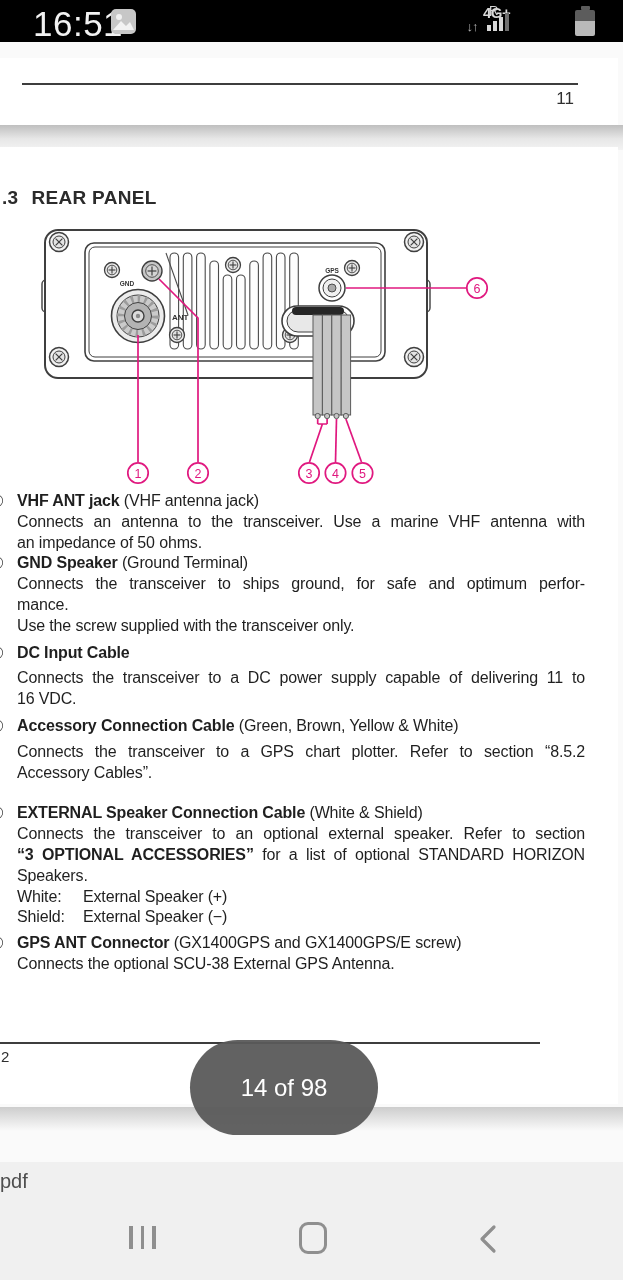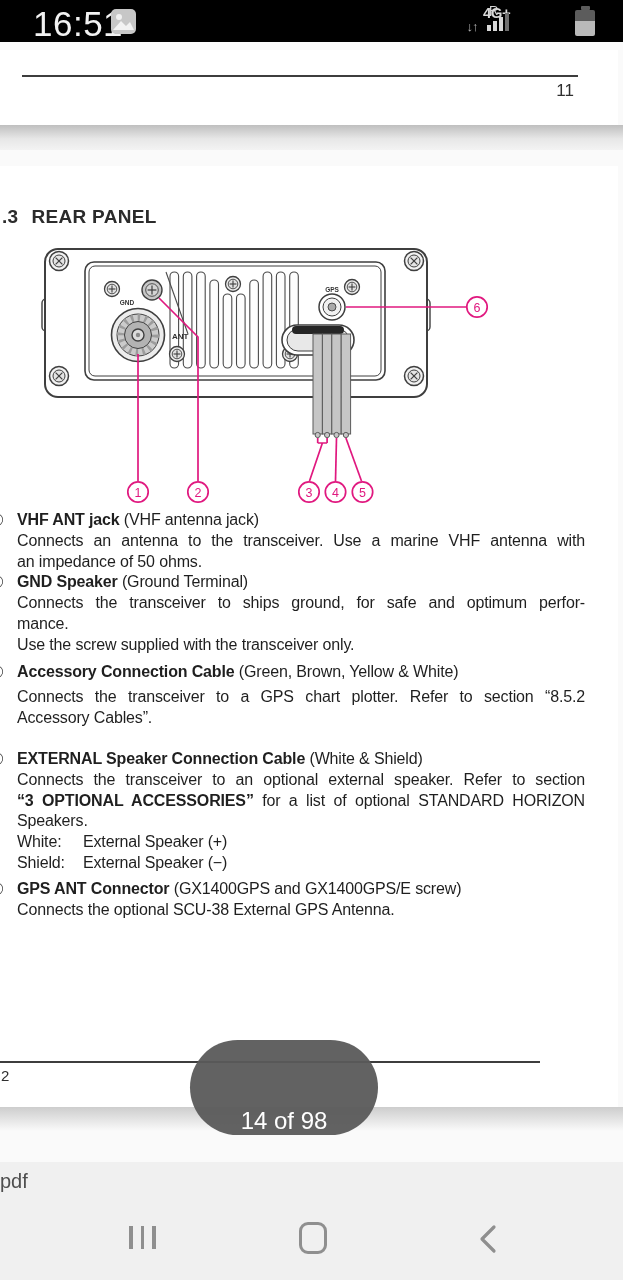--- a/index.html
+++ b/index.html
@@ -32,7 +32,7 @@
   
   .viewer { position:absolute; top:42px; left:0; width:623px; height:1120px; background:#fafafa; }
   .page { background:#fff; position:absolute; left:0; }
-  .prev-page { top:8px; width:618px; height:83px; }
+  .prev-page { top:16px; width:618px; height:83px; }
   .prev-rule { position:absolute; left:22px; top:25px; width:556px; height:2px; background:#3d3d3d; }
   .prev-num  { position:absolute; right:44px; top:31px; font-size:17px; color:#2f2f2f; }
   .page-gap  { position:absolute; top:83px; left:0; width:623px; height:25px;

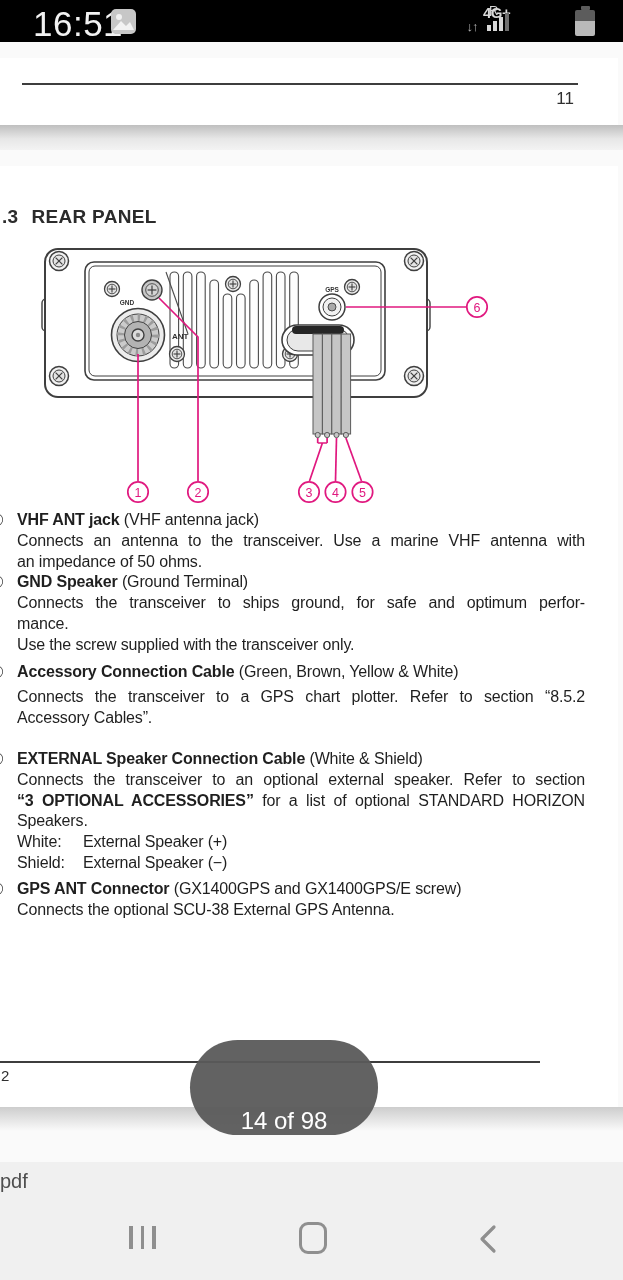--- a/index.html
+++ b/index.html
@@ -37,7 +37,7 @@
   .prev-num  { position:absolute; right:44px; top:31px; font-size:17px; color:#2f2f2f; }
   .page-gap  { position:absolute; top:83px; left:0; width:623px; height:25px;
                background:linear-gradient(#bfbfbf, #e7e7e7 55%, #f3f3f3); }
-  .main-page { top:124px; width:618px; height:957px; }
+  .main-page { top:105px; width:618px; height:957px; }
   .below-shadow { position:absolute; top:1065px; left:0; width:623px; height:24px;
                   background:linear-gradient(#cdcdcd,#fafafa); }
 

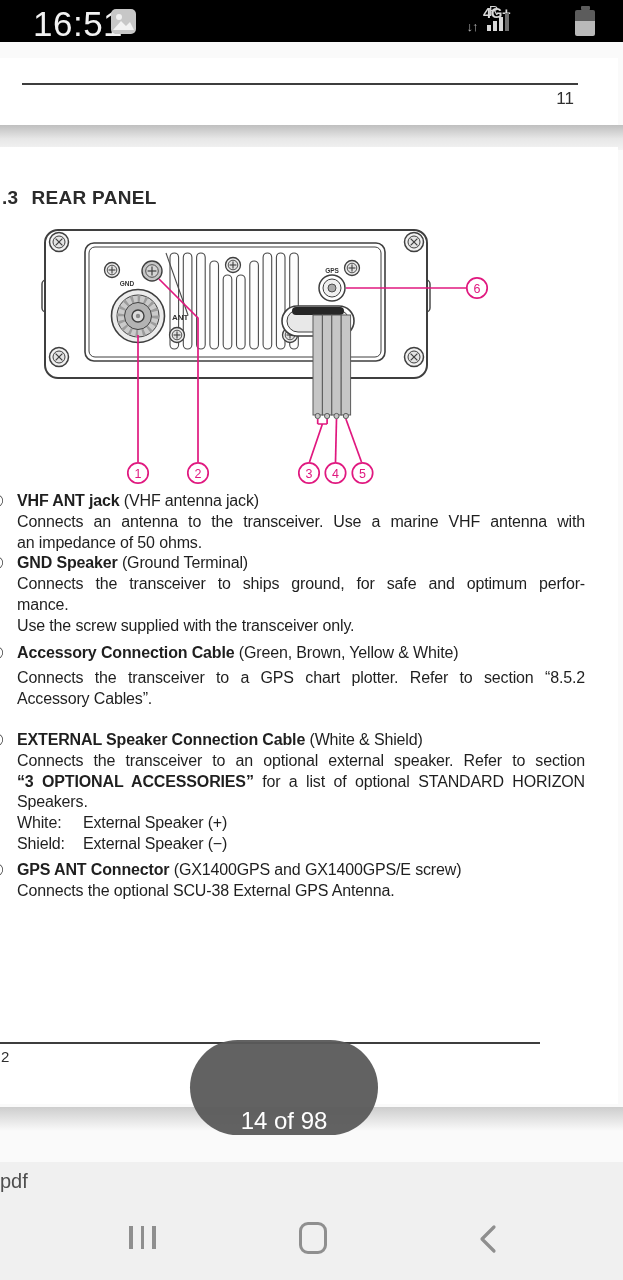--- a/index.html
+++ b/index.html
@@ -258,6 +258,12 @@
           <div class="jline last">Use the screw supplied with the transceiver only.</div>
         </div>
 
+        <div class="sec mt6">
+          <span class="marker">③</span>
+          <div class="sec-head"><b>DC Input Cable</b></div>
+          <div class="jline mt5">Connects the transceiver to a DC power supply capable of delivering 11 to</div>
+          <div class="jline last">16 VDC.</div>
+        </div>
 
         <div class="sec mt6">
           <span class="marker">④</span>

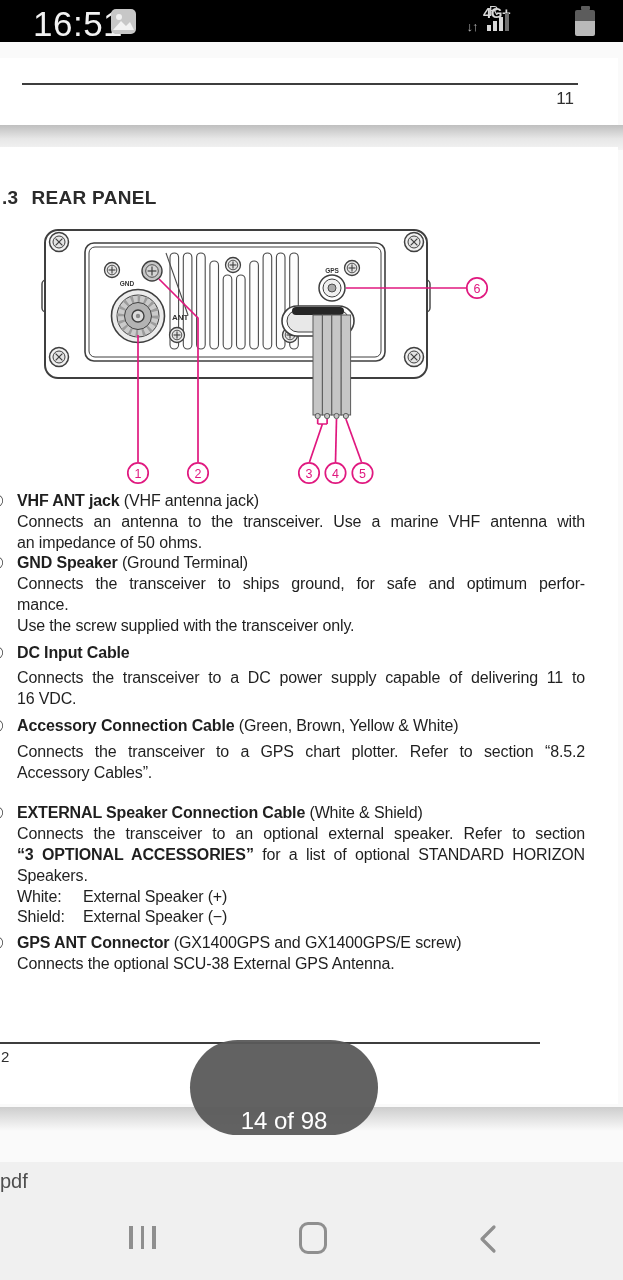--- a/index.html
+++ b/index.html
@@ -67,7 +67,7 @@
   
   .page-pill { position:absolute; left:190px; top:1040px; width:188px; height:95px;
                border-radius:48px; background:rgba(90,90,90,.95);
-               display:flex; align-items:flex-end; justify-content:center;
+               display:flex; align-items:center; justify-content:center;
                color:#fff; font-size:24px; z-index:5; }
 
   

